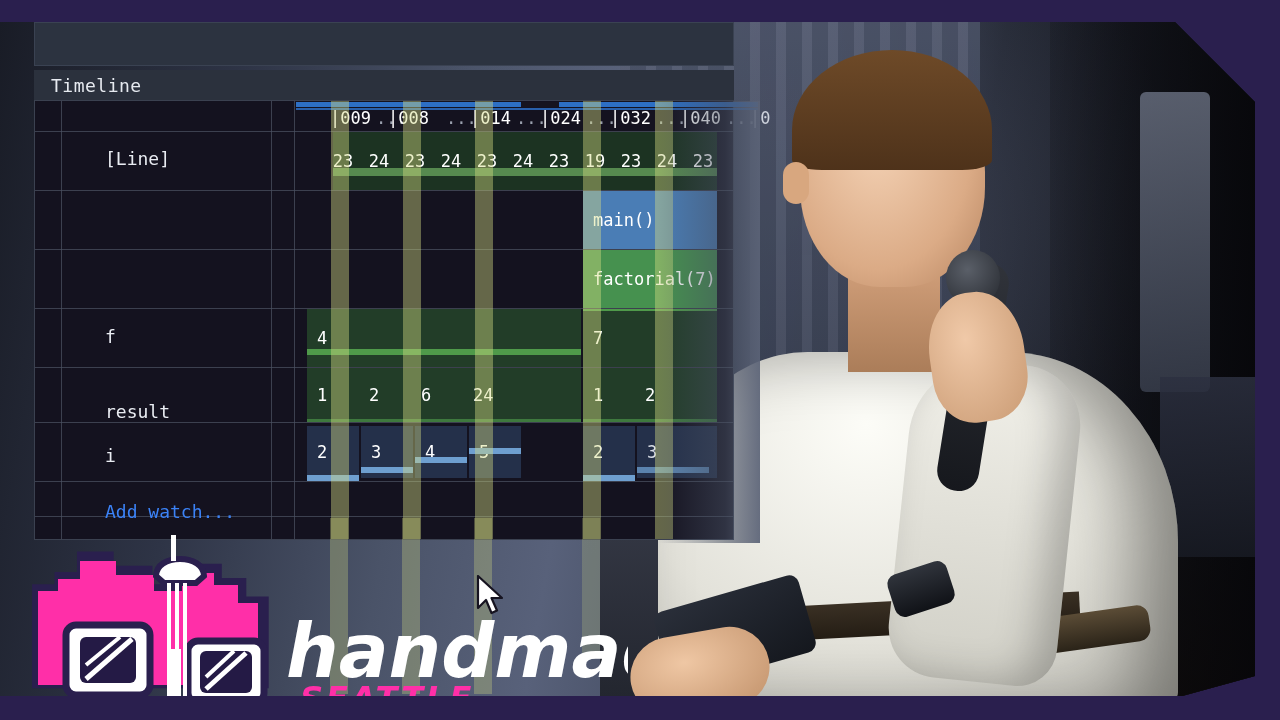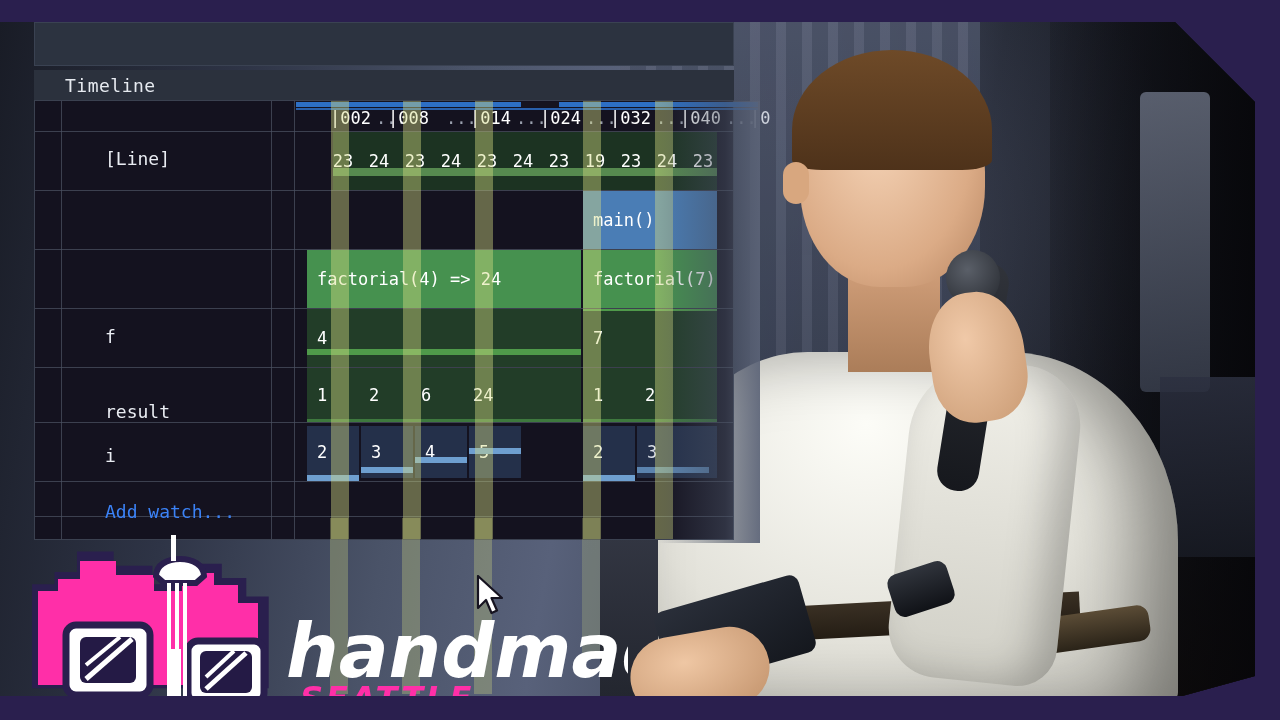--- a/index.html
+++ b/index.html
@@ -74,7 +74,7 @@
       background:#2c3340;border:1px solid #3a4252;box-sizing:border-box;}
   .panel-head{position:absolute;left:12px;top:48px;width:700px;height:30px;
       background:#2b313d;display:flex;align-items:center;}
-  .panel-head .t{color:#e6eaf0;font-size:18px;padding-left:31px;letter-spacing:.5px;}
+  .panel-head .t{color:#e6eaf0;font-size:18px;padding-left:17px;letter-spacing:.5px;}
 
   .grid{position:absolute;left:12px;top:78px;width:700px;height:440px;
       background:#14121f;border:1px solid #3b4150;box-sizing:border-box;}

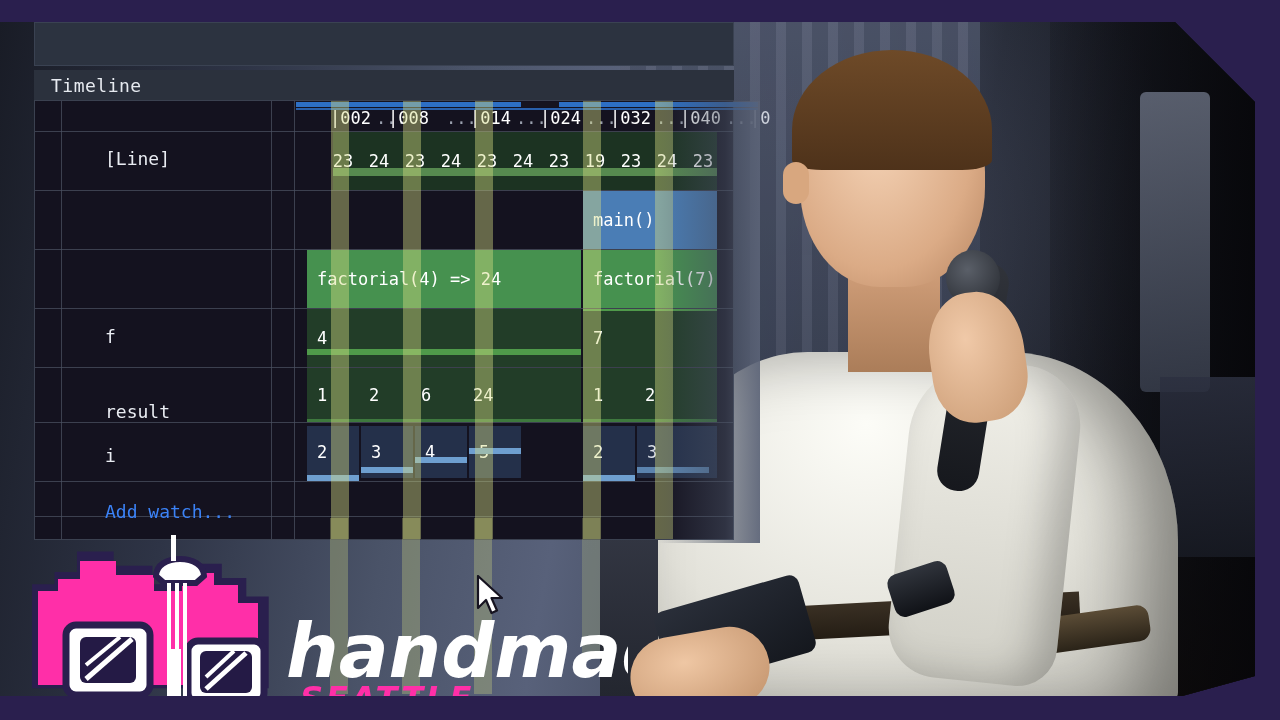--- a/index.html
+++ b/index.html
@@ -174,7 +174,7 @@
       <div class="lbl dim" style="top:400px">Add watch...</div>
 
       <div class="ruler">
-        <div class="tick" style="left:36px">|002</div>
+        <div class="tick" style="left:36px">|009</div>
         <div class="tick" style="left:82px;color:#9aa0ae">...</div>
         <div class="tick" style="left:94px">|008</div>
         <div class="tick" style="left:152px;color:#9aa0ae">...</div>

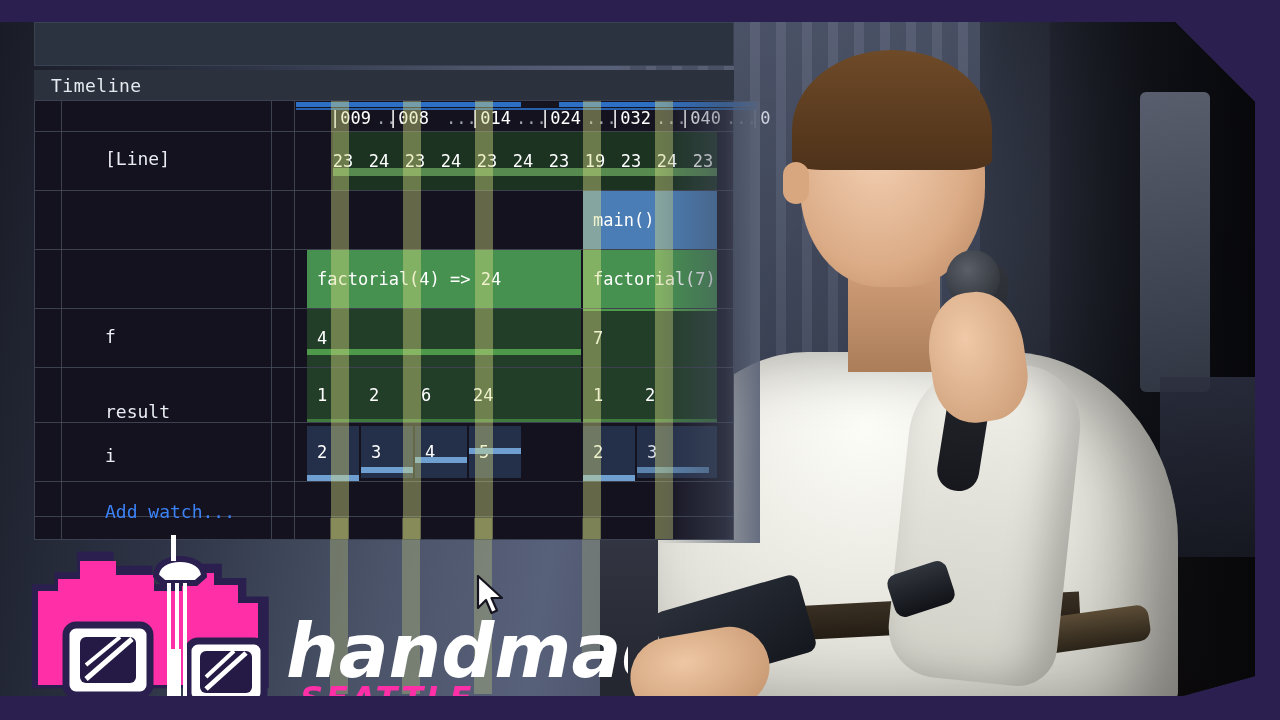--- a/index.html
+++ b/index.html
@@ -219,7 +219,6 @@
       </div>
 
       <div class="track" style="top:149px;height:58px">
-        <div class="cell pad" style="left:13px;top:0;width:274px;height:58px;background:#46914f">factorial(4) =&gt; 24</div>
         <div class="cell pad" style="left:289px;top:0;width:180px;height:58px;background:#46914f">factorial(7)</div>
       </div>
 

